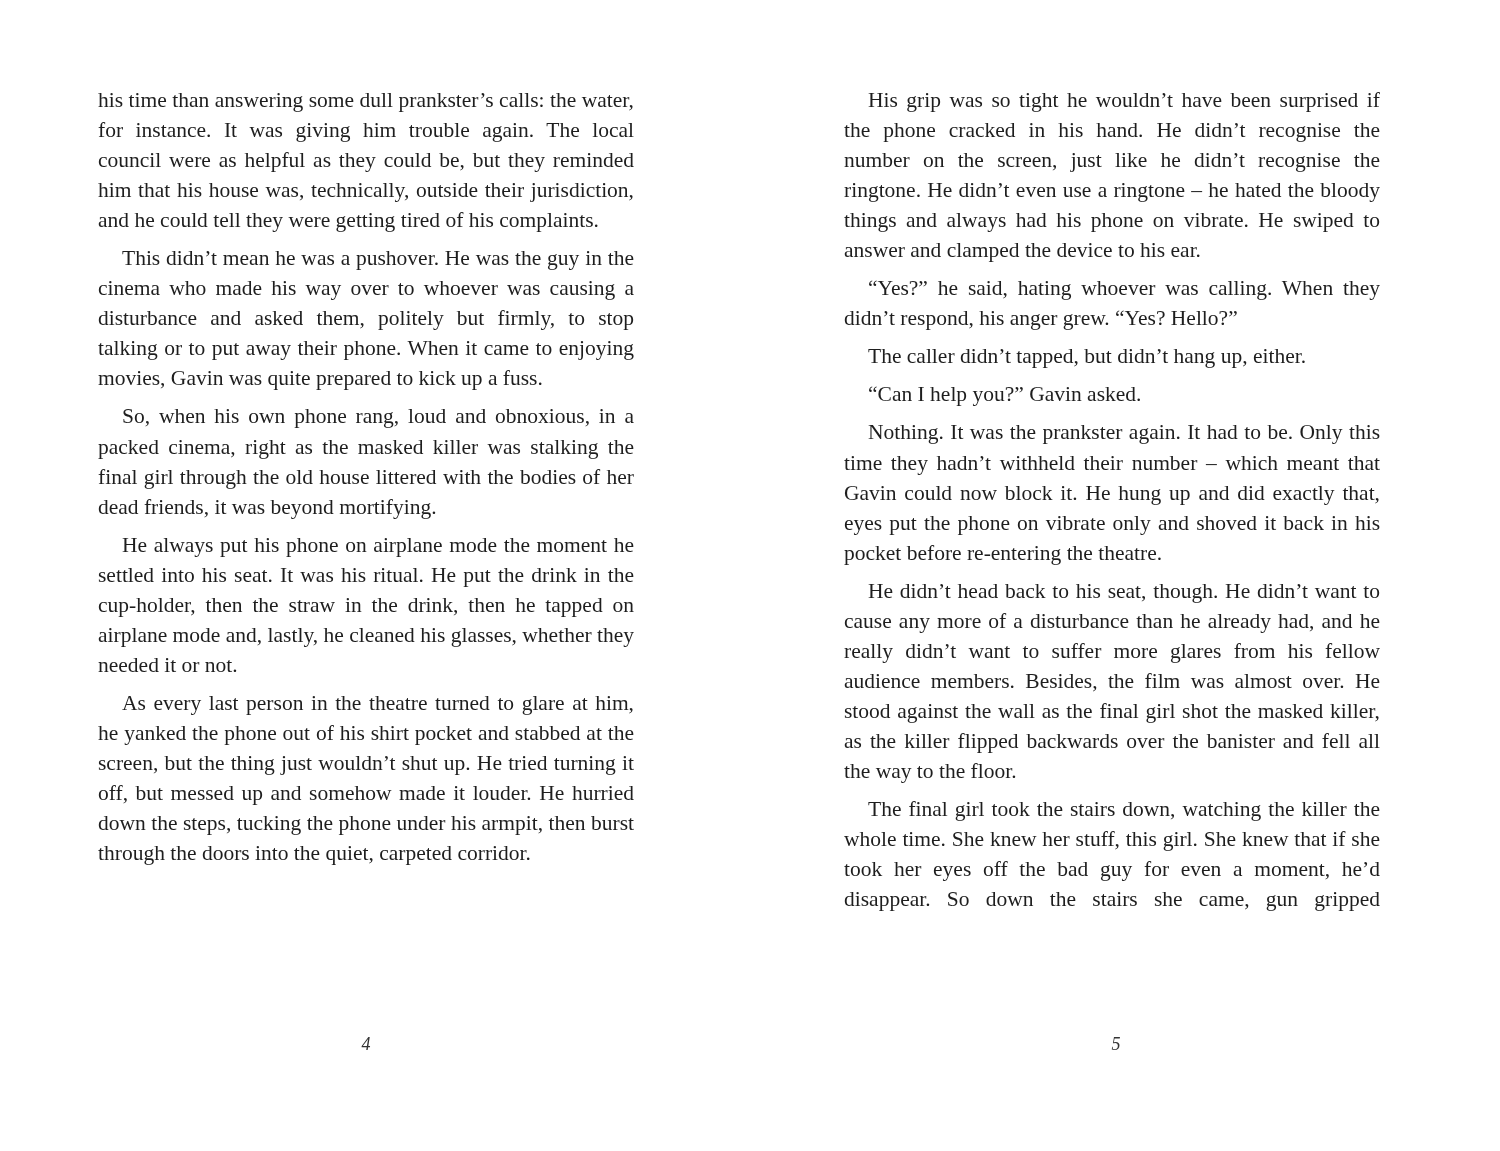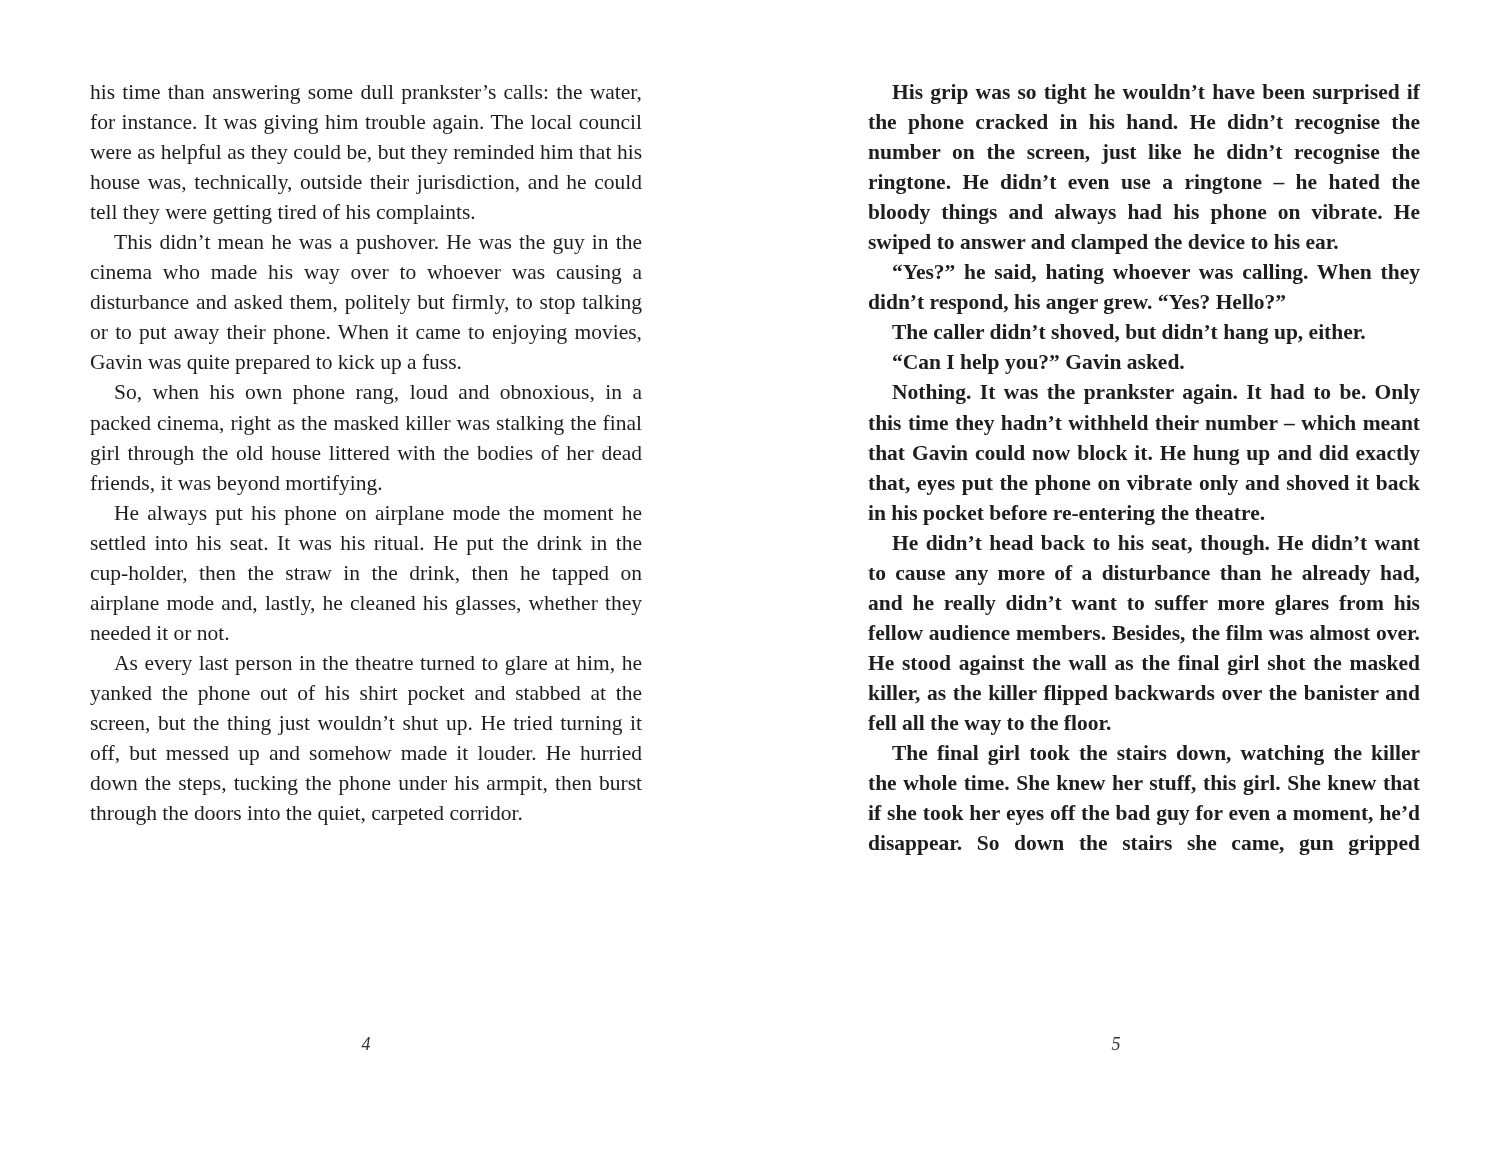--- a/index.html
+++ b/index.html
@@ -16,7 +16,7 @@
     .page.left { left: 90px; }
     .page.right { left: 868px; font-weight: bold; }
     .para {
-      margin: 0;
+      margin: 8px;
       text-align: justify;
       text-indent: 24px;
       hyphens: none;

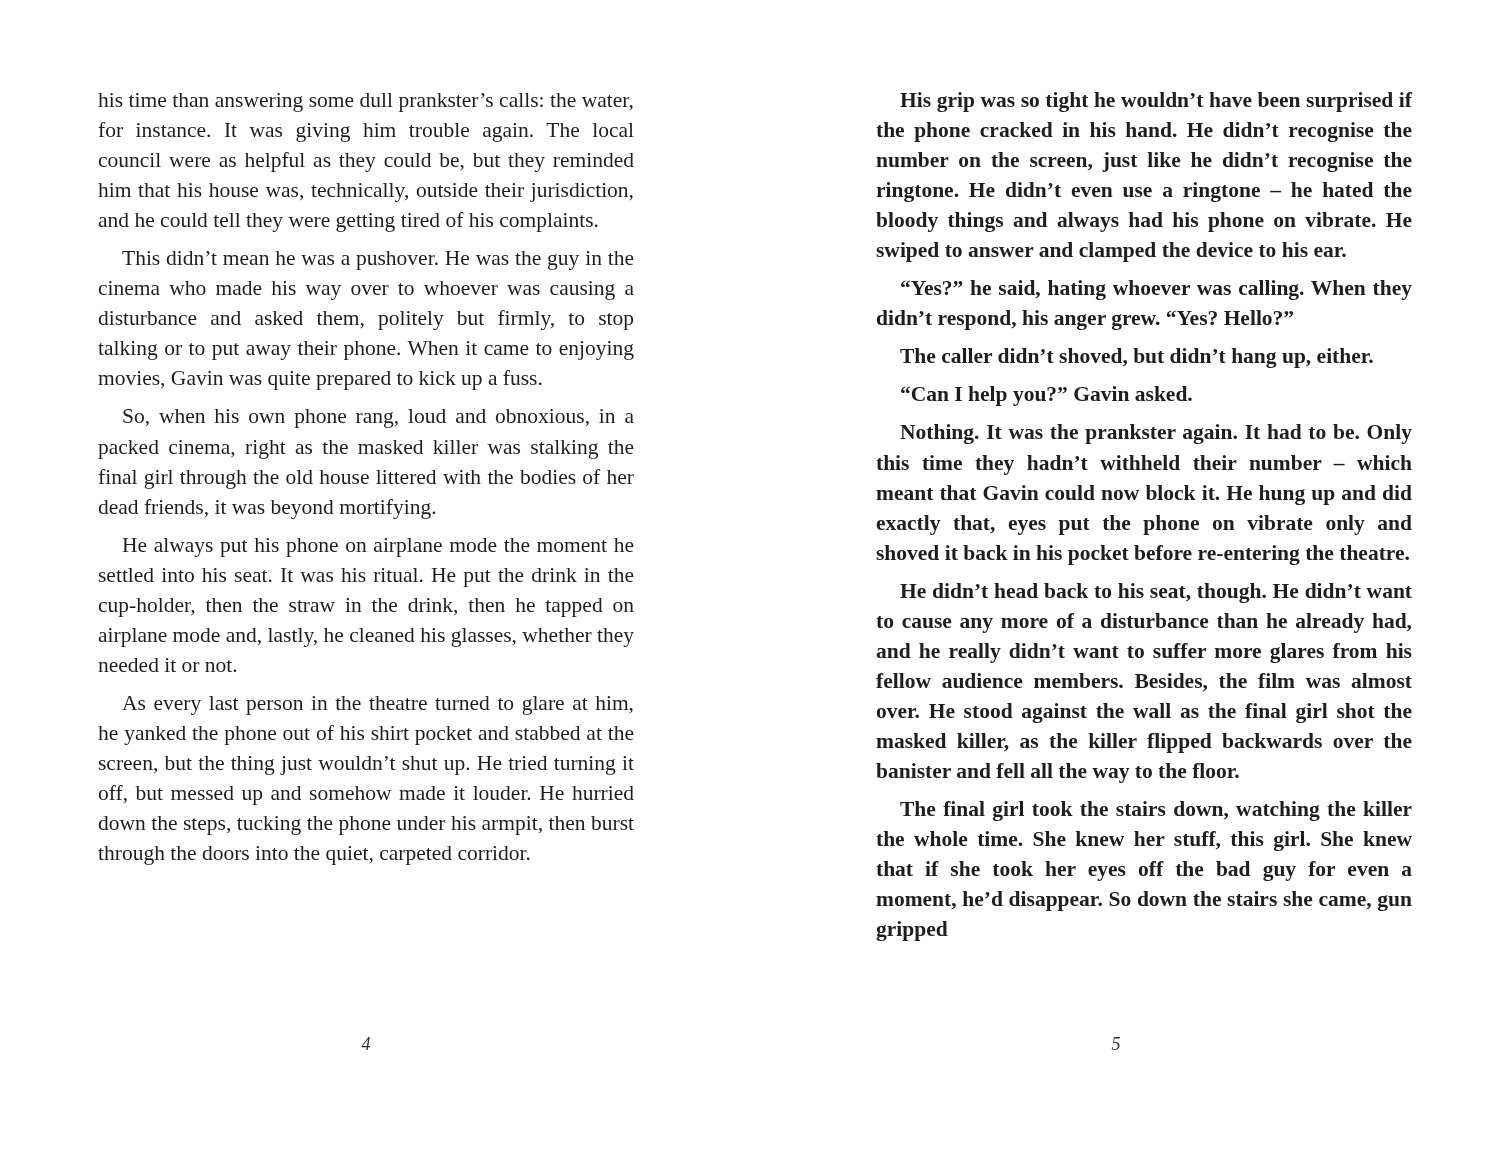--- a/index.html
+++ b/index.html
@@ -14,7 +14,7 @@
       color: #1e1e1e;
     }
     .page.left { left: 90px; }
-    .page.right { left: 868px; font-weight: bold; }
+    .page.right { left: 836px; }
     .para {
       margin: 8px;
       text-align: justify;

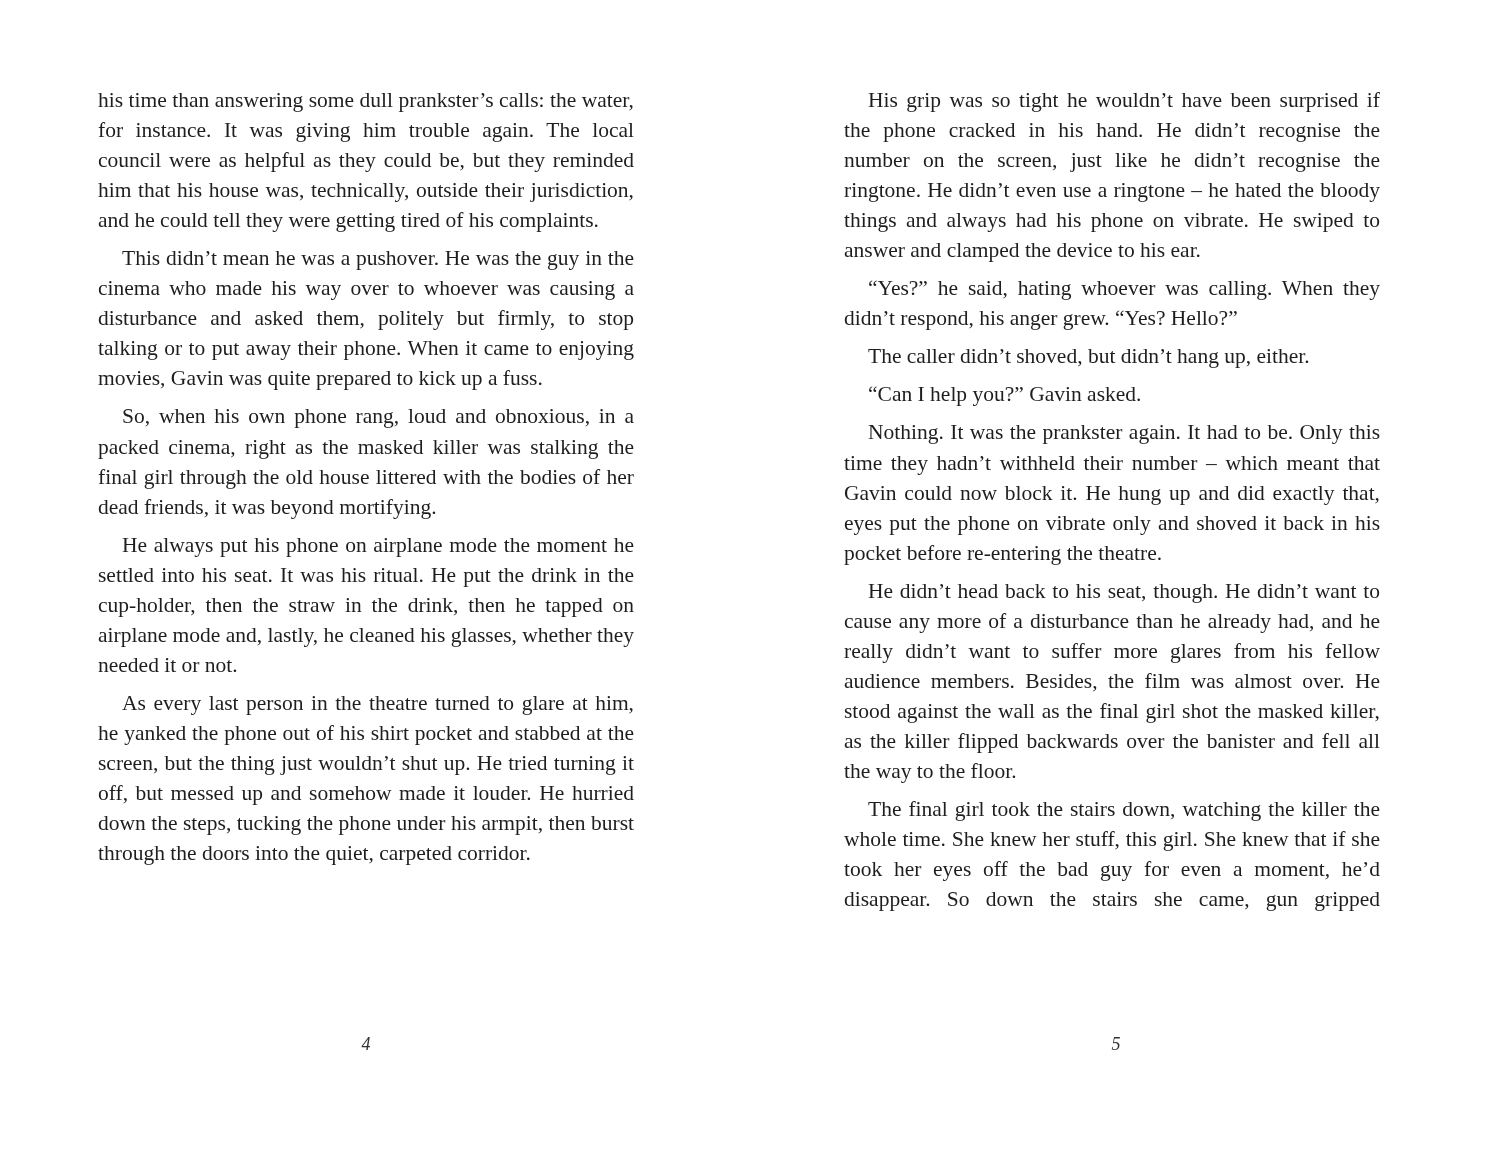--- a/index.html
+++ b/index.html
@@ -50,7 +50,7 @@
 <div class="page right">
   <p class="para">His grip was so tight he wouldn’t have been surprised if the phone cracked in his hand. He didn’t recognise the number on the screen, just like he didn’t recognise the ringtone. He didn’t even use a ringtone – he hated the bloody things and always had his phone on vibrate. He swiped to answer and clamped the device to his ear.</p>
   <p class="para">“Yes?” he said, hating whoever was calling. When they didn’t respond, his anger grew. “Yes? Hello?”</p>
-  <p class="para">The caller didn’t shoved, but didn’t hang up, either.</p>
+  <p class="para">The caller didn’t tapped, but didn’t hang up, either.</p>
   <p class="para">“Can I help you?” Gavin asked.</p>
   <p class="para">Nothing. It was the prankster again. It had to be. Only this time they hadn’t withheld their number – which meant that Gavin could now block it. He hung up and did exactly that, eyes put the phone on vibrate only and shoved it back in his pocket before re-entering the theatre.</p>
   <p class="para">He didn’t head back to his seat, though. He didn’t want to cause any more of a disturbance than he already had, and he really didn’t want to suffer more glares from his fellow audience members. Besides, the film was almost over. He stood against the wall as the final girl shot the masked killer, as the killer flipped backwards over the banister and fell all the way to the floor.</p>

